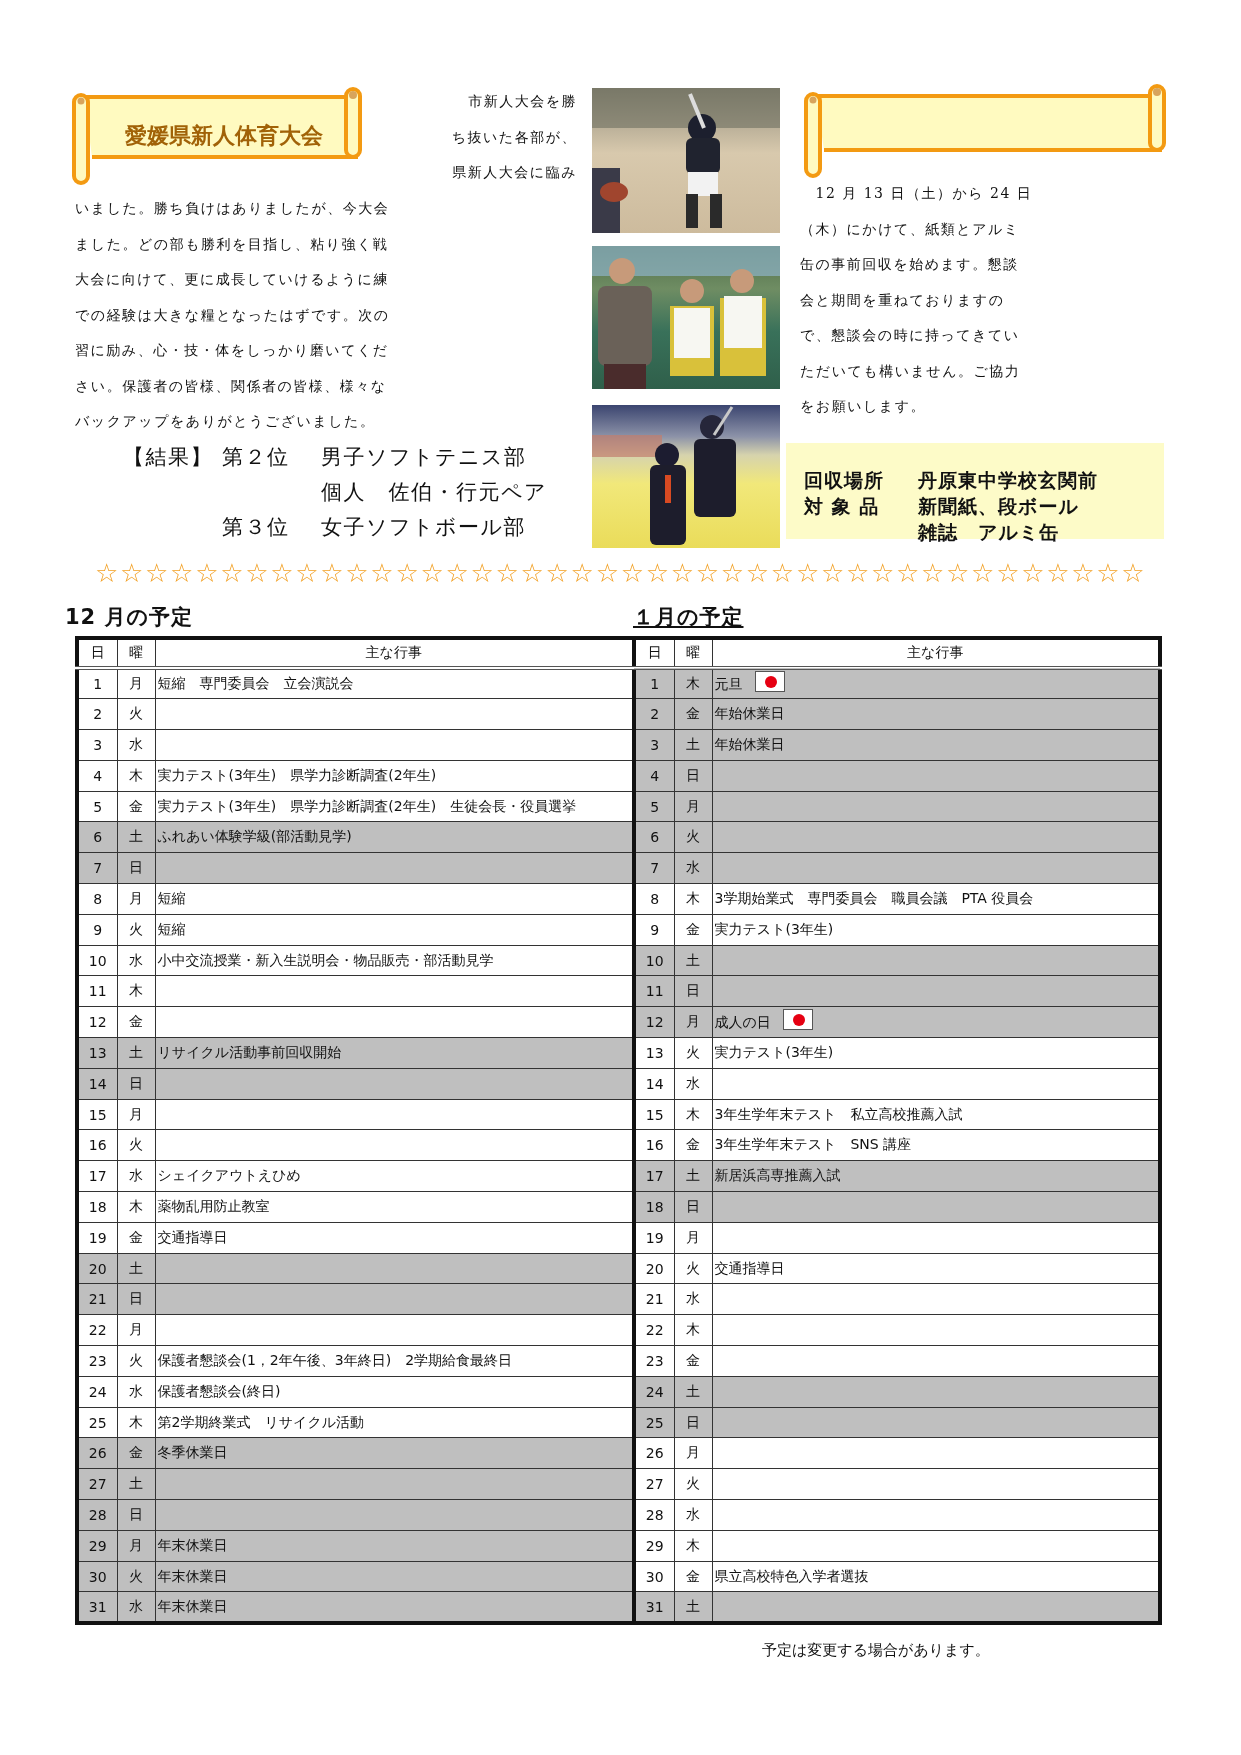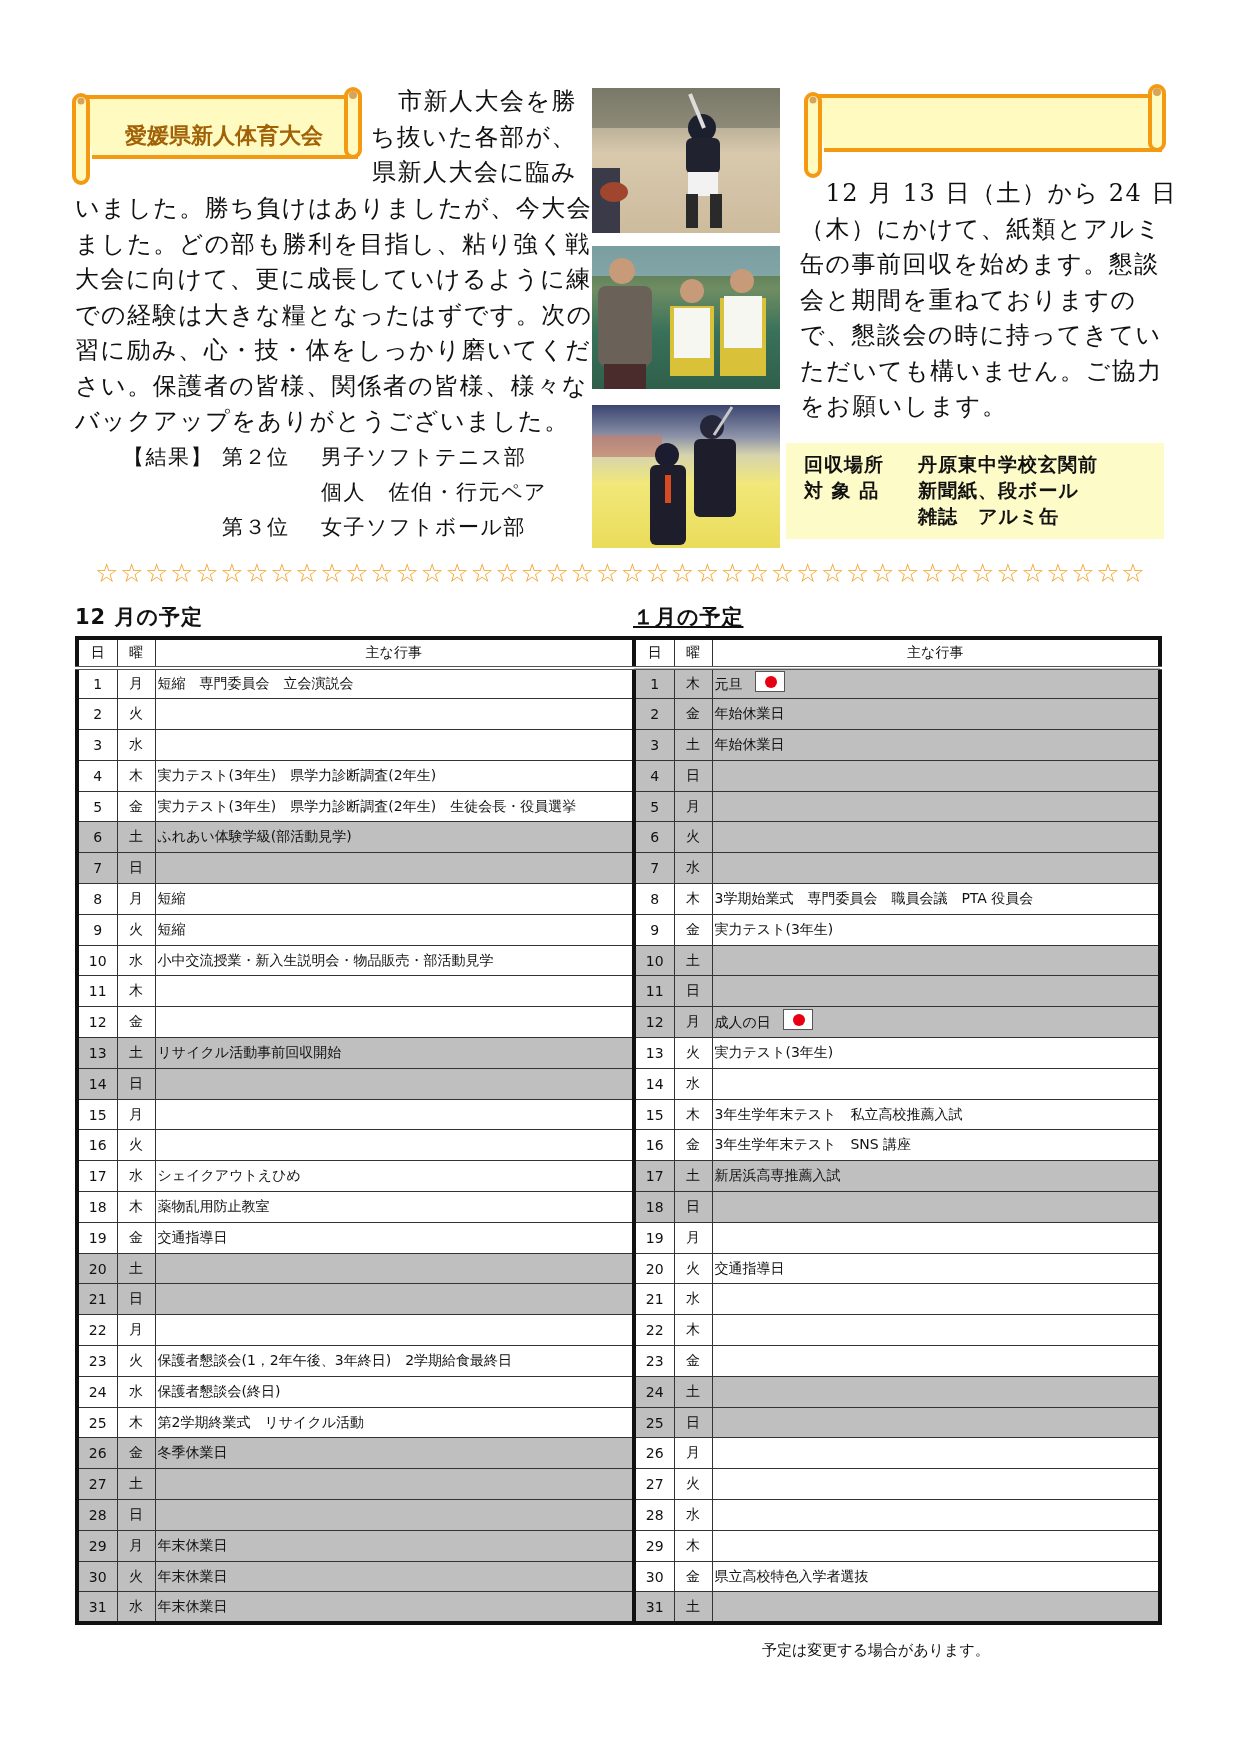--- a/index.html
+++ b/index.html
@@ -16,7 +16,7 @@
   #scroll-right { left: 800px; top: 80px; width: 370px; height: 100px; }
   #scroll-right .title { top: 33px; font-size: 22px; padding-left: 10px; }
 
-  .body-text { position: absolute; font-size: 24px; line-height: 35.5px; letter-spacing: 1.5px; white-space: nowrap; }
+  .body-text { position: absolute; font-size: 14px; line-height: 35.5px; letter-spacing: 1.5px; white-space: nowrap; }
   .body-text .line { display: block; height: 35.5px; }
 
   #sports-text-top { left: 362px; top: 84px; text-align: right; width: 215px; }

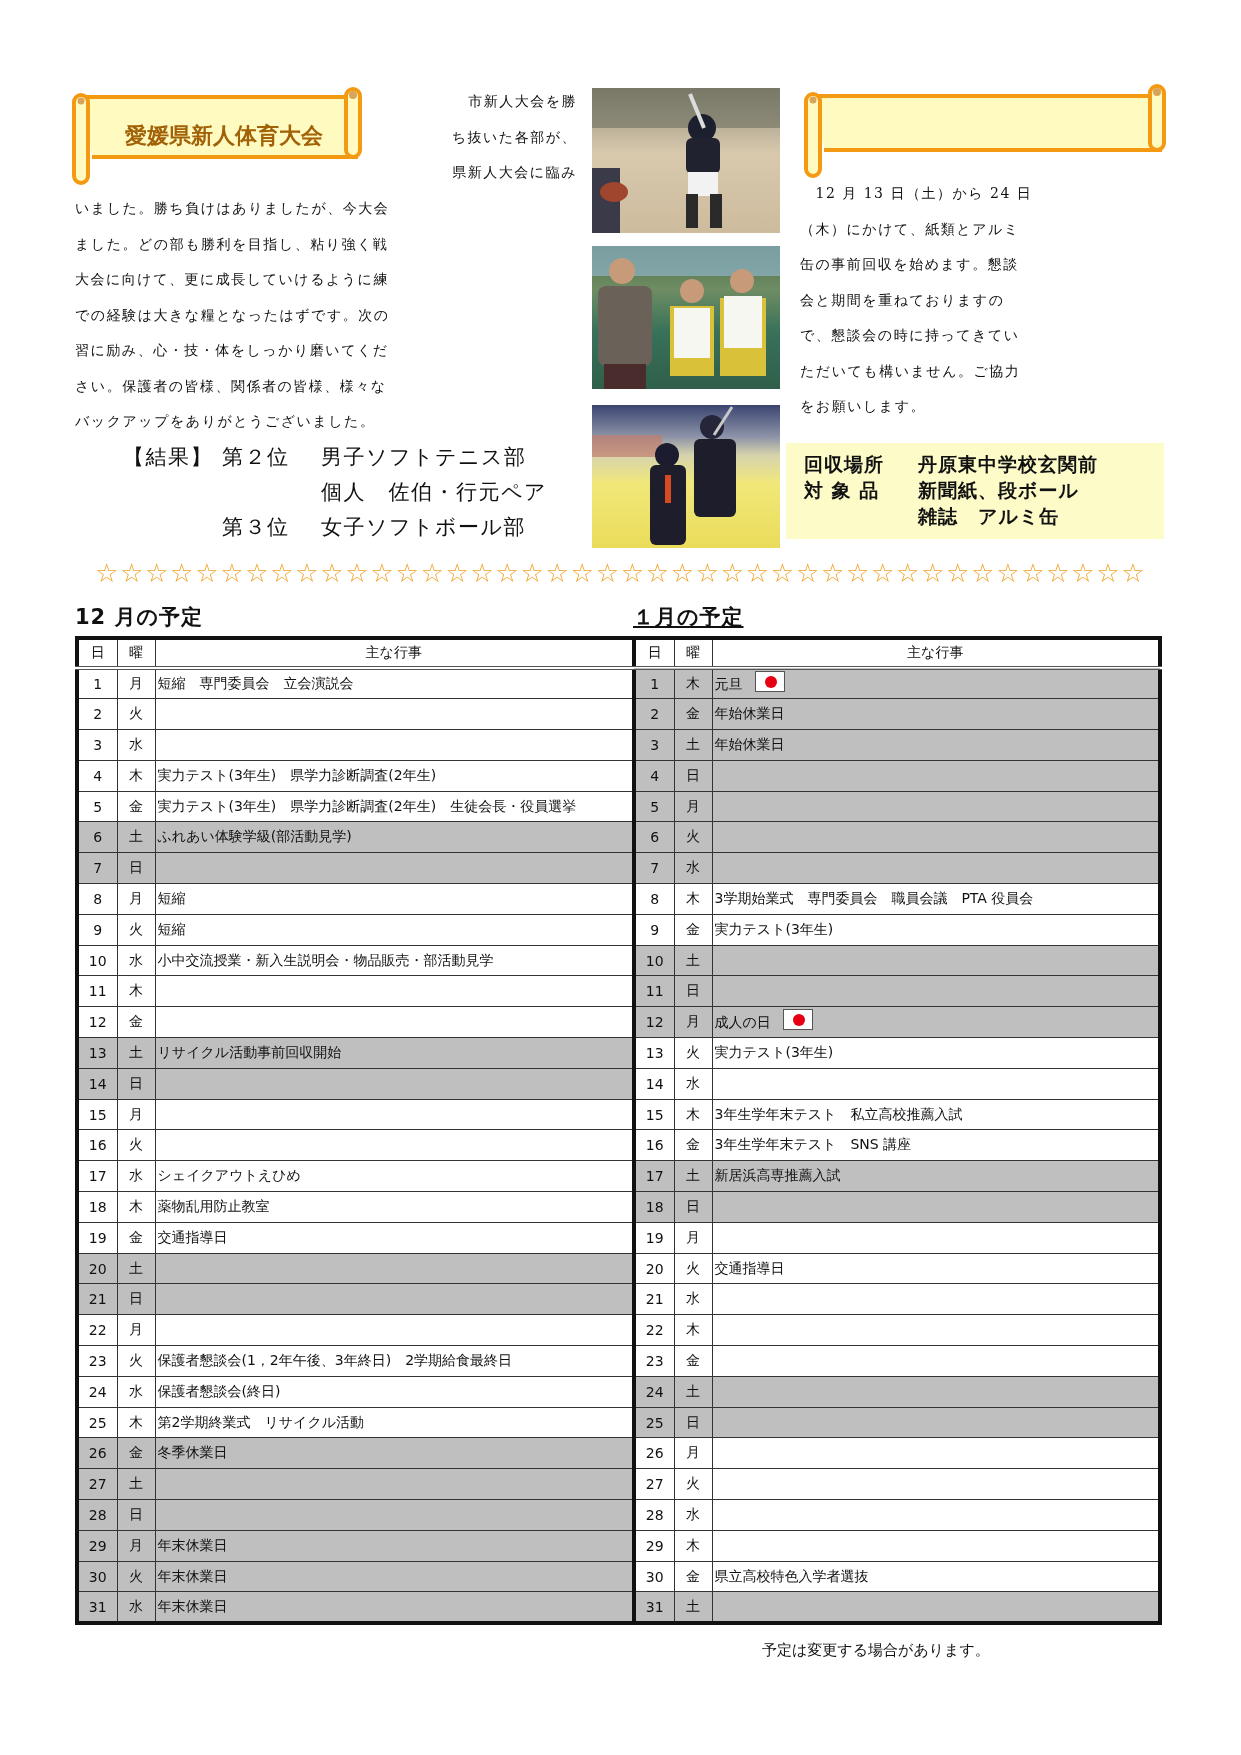--- a/index.html
+++ b/index.html
@@ -32,7 +32,7 @@
   #photo-tennis { left: 592px; top: 246px; width: 188px; height: 143px; background: linear-gradient(180deg,#4d6c48 0%,#6f8d63 30%,#39715a 60%,#2f5f4a 100%); }
   #photo-kendo { left: 592px; top: 405px; width: 188px; height: 143px; background: linear-gradient(180deg,#3b4570 0%,#8c92a8 22%,#d6d3ad 35%,#f1e87a 55%,#eadc5a 100%); }
 
-  #recycle-box { position: absolute; left: 786px; top: 443px; width: 378px; height: 96px; background: #fdfbc8; font-family: "DejaVu Sans", "Liberation Sans", sans-serif; font-weight: bold; font-size: 19px; line-height: 26px; padding: 8px 0 0 18px; }
+  #recycle-box { position: absolute; left: 786px; top: 443px; width: 378px; height: 96px; background: #fdfbc8; font-family: "DejaVu Sans", "Liberation Sans", sans-serif; font-weight: bold; font-size: 19px; line-height: 26px; padding: 24px 0 0 18px; }
   #recycle-box .r { display: flex; white-space: nowrap; letter-spacing: 1px; }
   #recycle-box .k { width: 114px; }
 

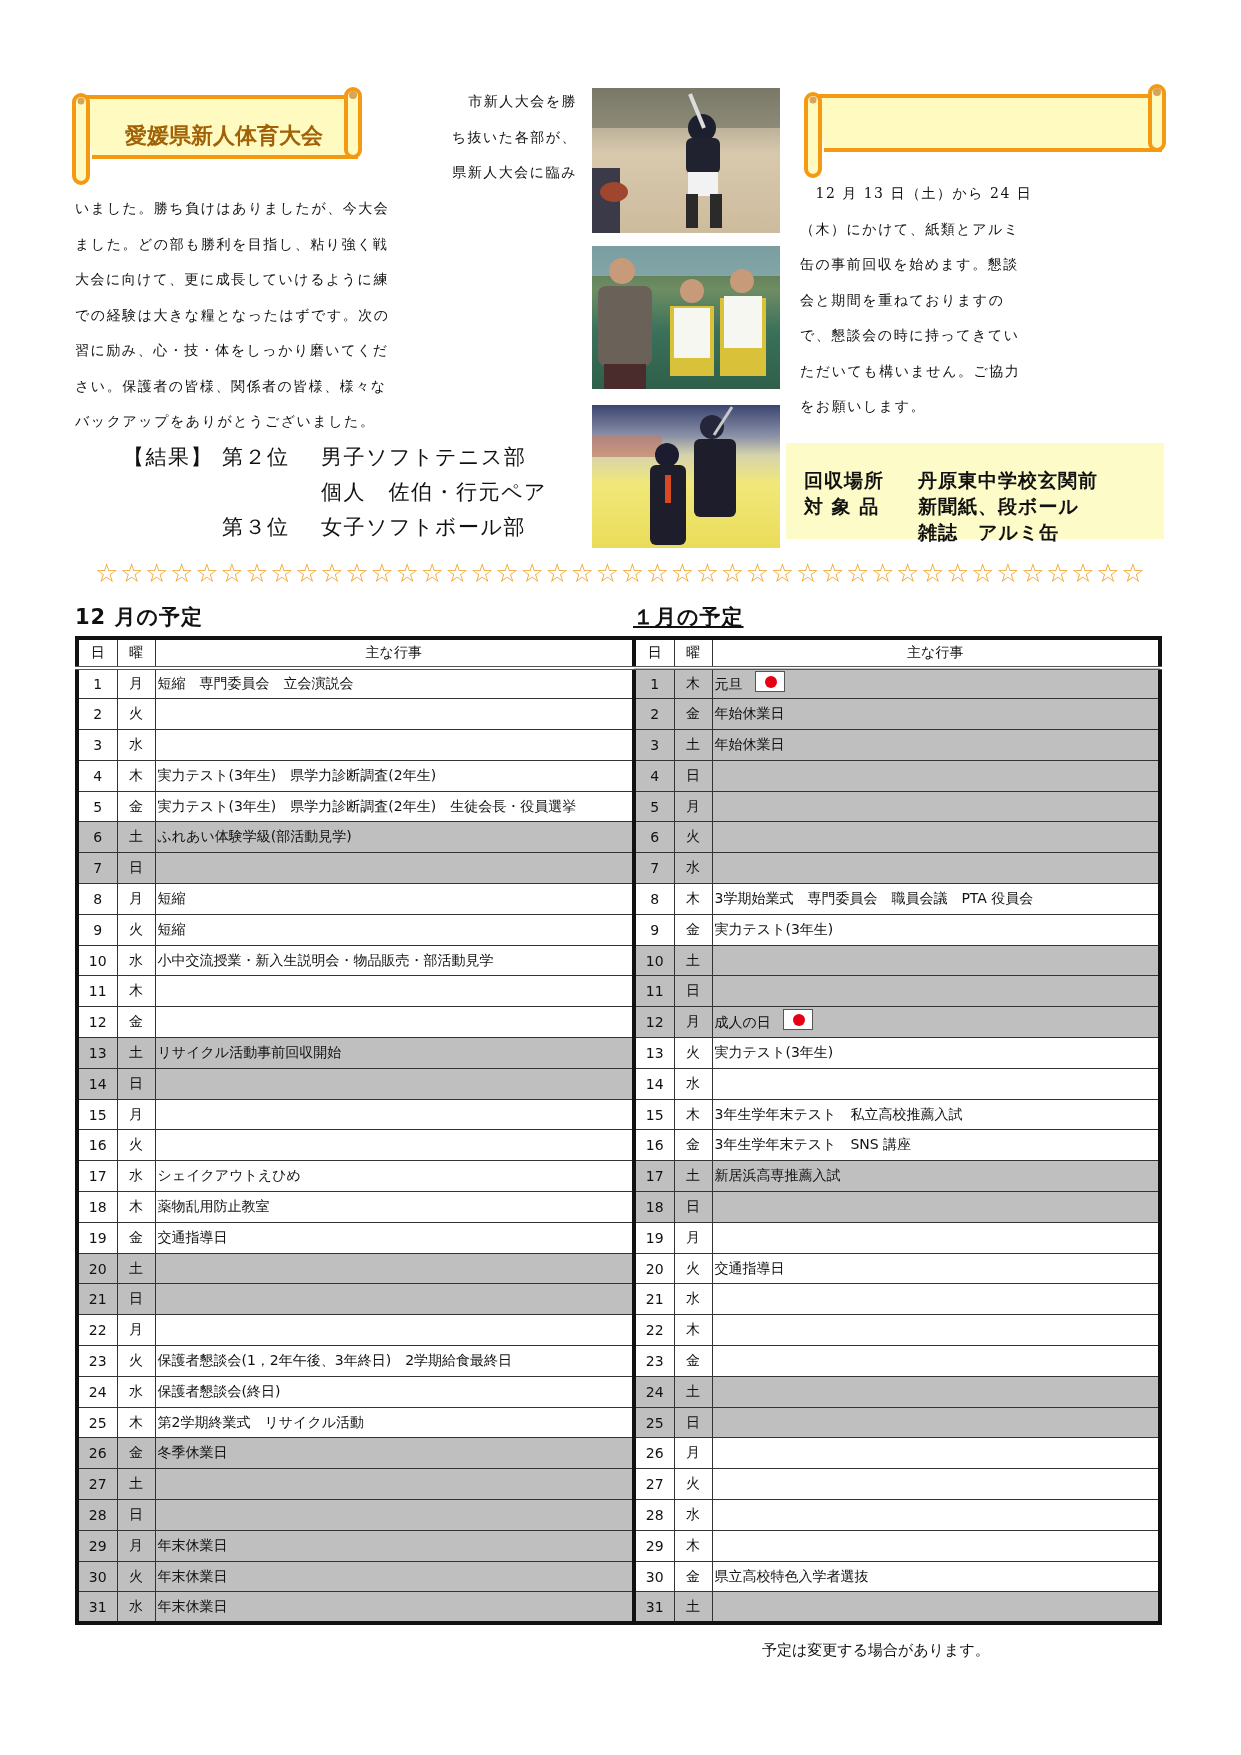--- a/index.html
+++ b/index.html
@@ -39,7 +39,7 @@
   #stars { position: absolute; left: 95px; top: 558px; width: 1050px; height: 30px; display: flex; justify-content: space-between; color: #f2a024; font-size: 26px; line-height: 30px; font-family: "DejaVu Sans", sans-serif; }
 
   .sched-title { position: absolute; top: 603px; font-family: "DejaVu Sans", "Liberation Sans", sans-serif; font-weight: bold; font-size: 21px; letter-spacing: 1px; }
-  #dec-title { left: 75px; }
+  #dec-title { left: 65px; }
   #jan-title { left: 633px; text-decoration: underline; }
 
   .sched { position: absolute; top: 636px; border-collapse: collapse; font-family: "DejaVu Sans", "Liberation Sans", sans-serif; font-size: 14px; }

